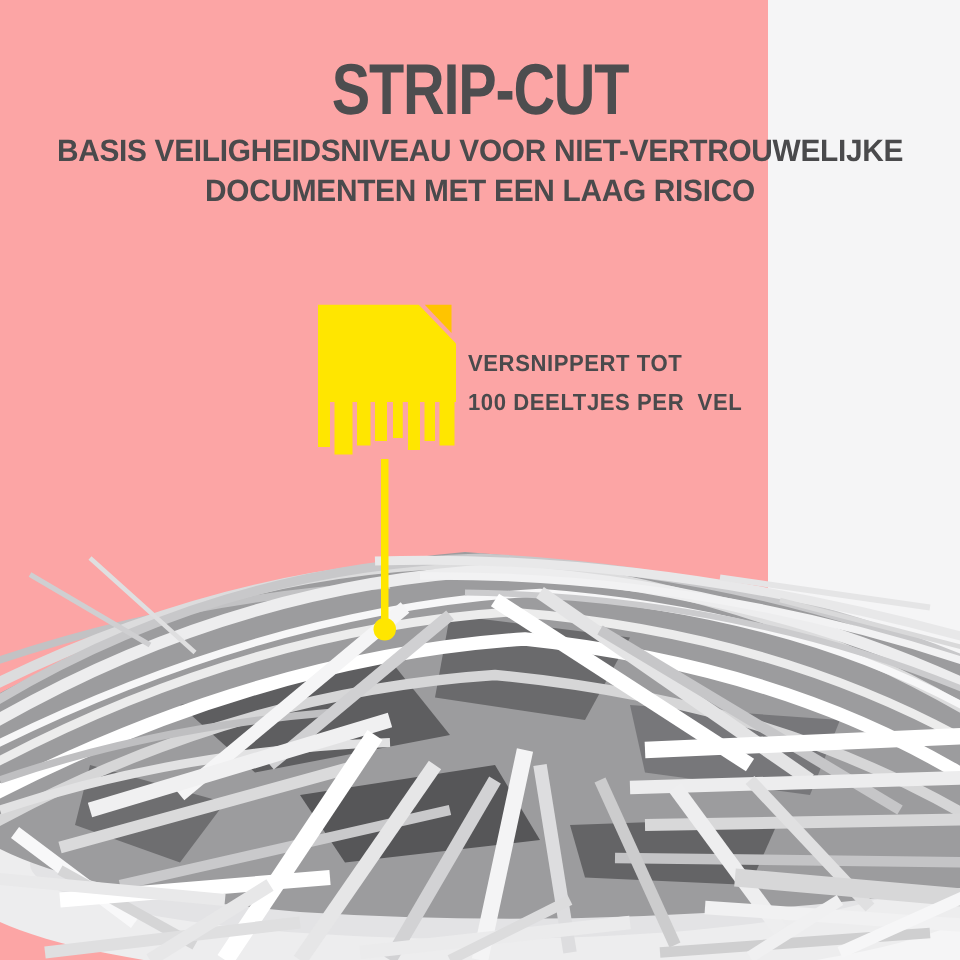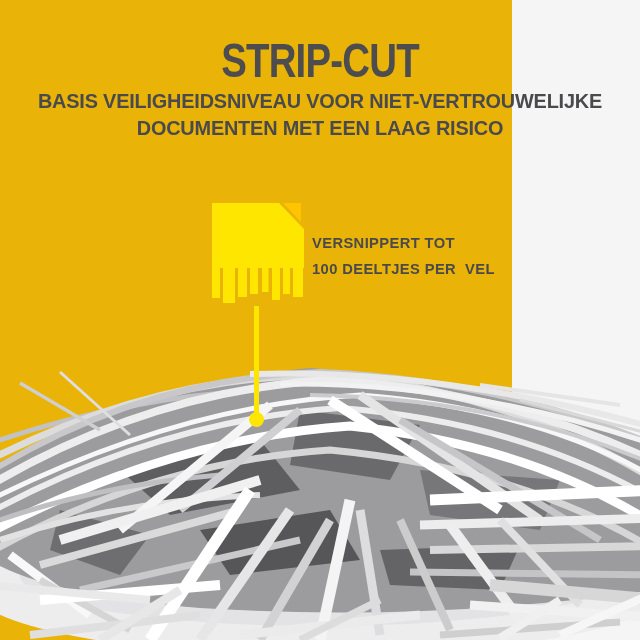--- a/index.html
+++ b/index.html
@@ -8,7 +8,7 @@
     font-family:"Liberation Sans", sans-serif;
     background:#f5f5f6;
   }
-  .stage{position:relative;width:512px;height:640px;background:#eab308;}
+  .stage{position:relative;width:512px;height:640px;background:#fca5a5;}
 
   .title{
     position:absolute;top:33px;left:0;width:640px;

